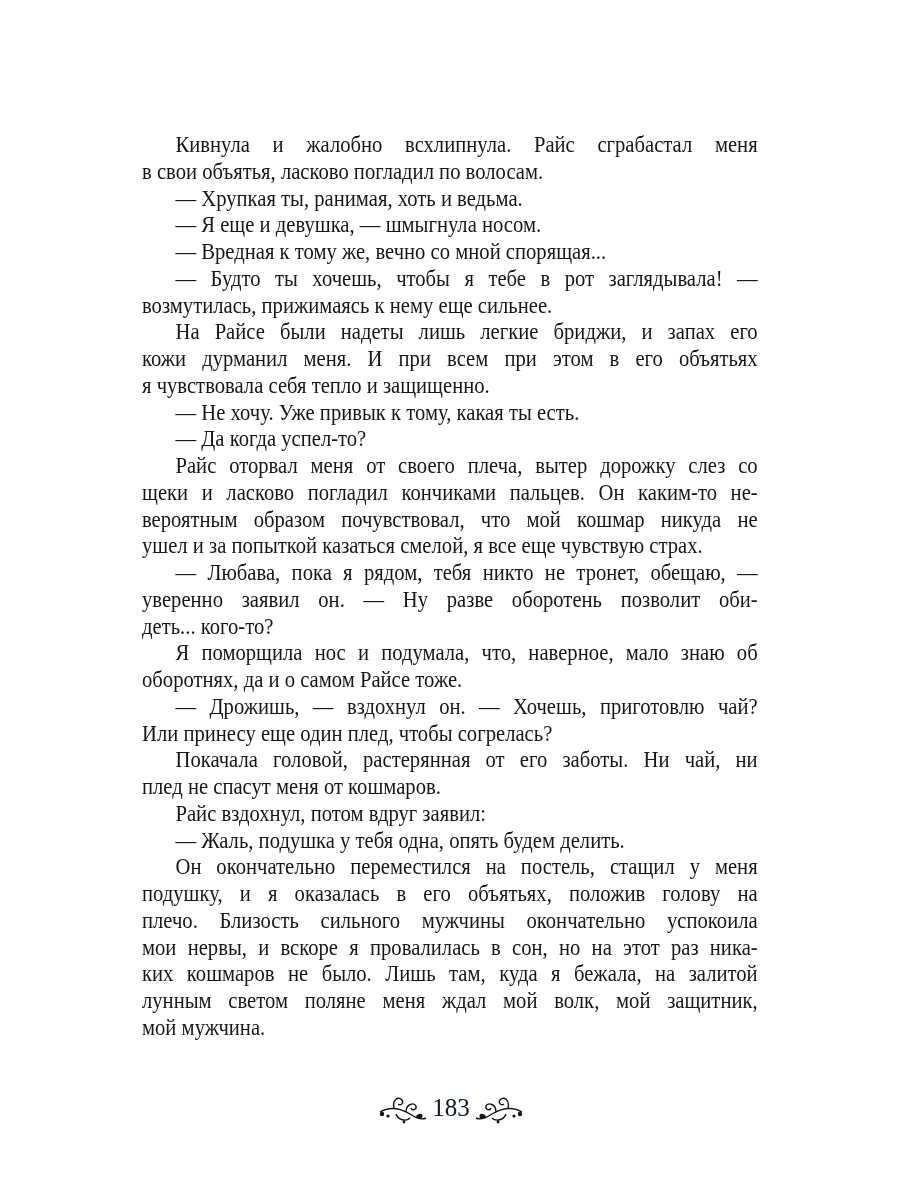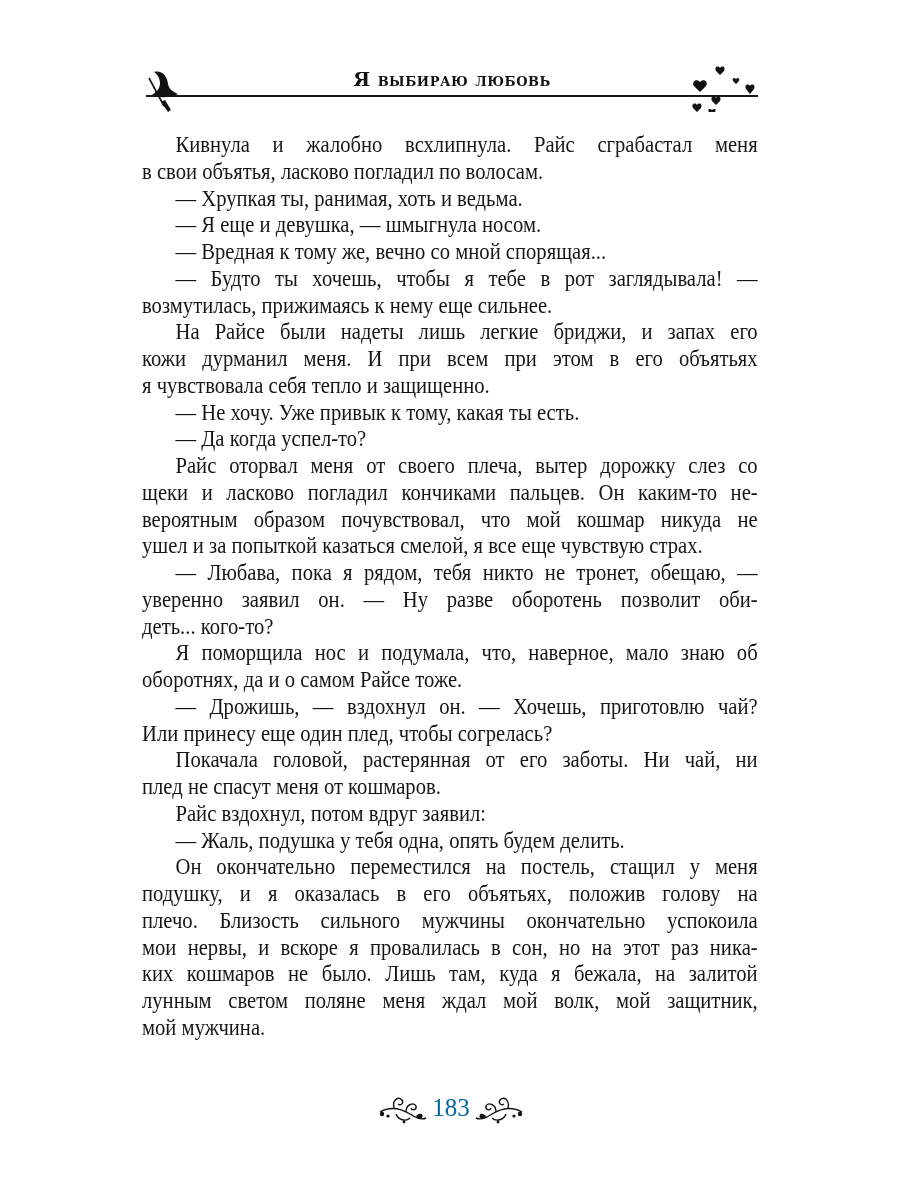--- a/index.html
+++ b/index.html
@@ -124,32 +124,6 @@
 
 <div class="page">
 
-  <div class="running-head">
-    <div class="head-rule"></div>
-
-    <svg class="witch-hat" viewBox="0 0 40 50">
-
-      <line x1="3" y1="14" x2="18" y2="42" stroke="#111" stroke-width="1.6"></line>
-
-      <path d="M15 38 L22 48 L25 46 L19 36 Z" fill="#111"></path>
-
-      <path d="M8 8 C16 6 21 12 22 20 C23 26 28 28 32 30 C24 34 12 34 6 31 C10 28 14 25 14 19 C14 14 11 10 8 8 Z" fill="#111"></path>
-    </svg>
-
-    <div class="head-title">Я выбираю любовь</div>
-
-    <svg class="hearts" viewBox="0 0 70 50">
-      <g fill="#111">
-        <path d="M12 20 c-3 -4 -9 -1 -6 4 l6 6 l6 -6 c3 -5 -3 -8 -6 -4z"></path>
-        <path d="M32 6 c-2 -3 -6 -1 -4 3 l4 4 l4 -4 c2 -4 -2 -6 -4 -3z"></path>
-        <path d="M48 17 c-2 -2 -4 -1 -3 2 l3 3 l3 -3 c1 -3 -1 -4 -3 -2z"></path>
-        <path d="M62 24 c-2 -3 -6 -1 -4 3 l4 5 l4 -5 c2 -4 -2 -6 -4 -3z"></path>
-        <path d="M28 36 c-2 -3 -6 -1 -4 3 l4 4 l4 -4 c2 -4 -2 -6 -4 -3z"></path>
-        <path d="M9 43 c-2 -3 -6 -1 -4 3 l4 4 l4 -4 c2 -4 -2 -6 -4 -3z"></path>
-        <path d="M24 48 c-2 -2 -5 -1 -3 2 l3 3 l3 -3 c2 -3 -1 -4 -3 -2z"></path>
-      </g>
-    </svg>
-  </div>
 
   <div class="text-block" id="text-block">
       <span class="line indent">Кивнула и жалобно всхлипнула. Райс сграбастал меня</span>

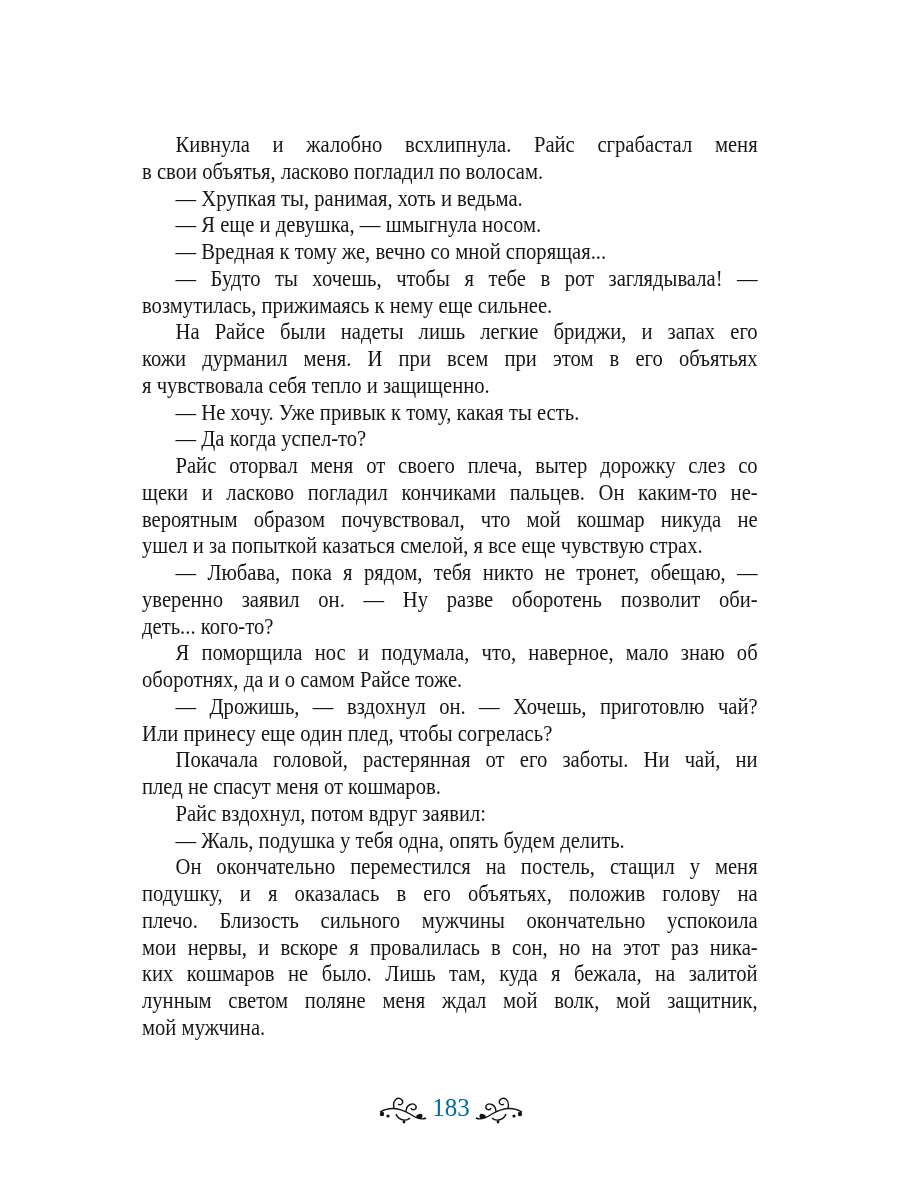--- a/index.html
+++ b/index.html
@@ -108,7 +108,7 @@
       text-align: center;
       font-family: "Liberation Serif", serif;
       font-size: 25px;
-      color: #0369a1;
+      color: #0f172a;
     }
     .ornament {
       position: absolute;

